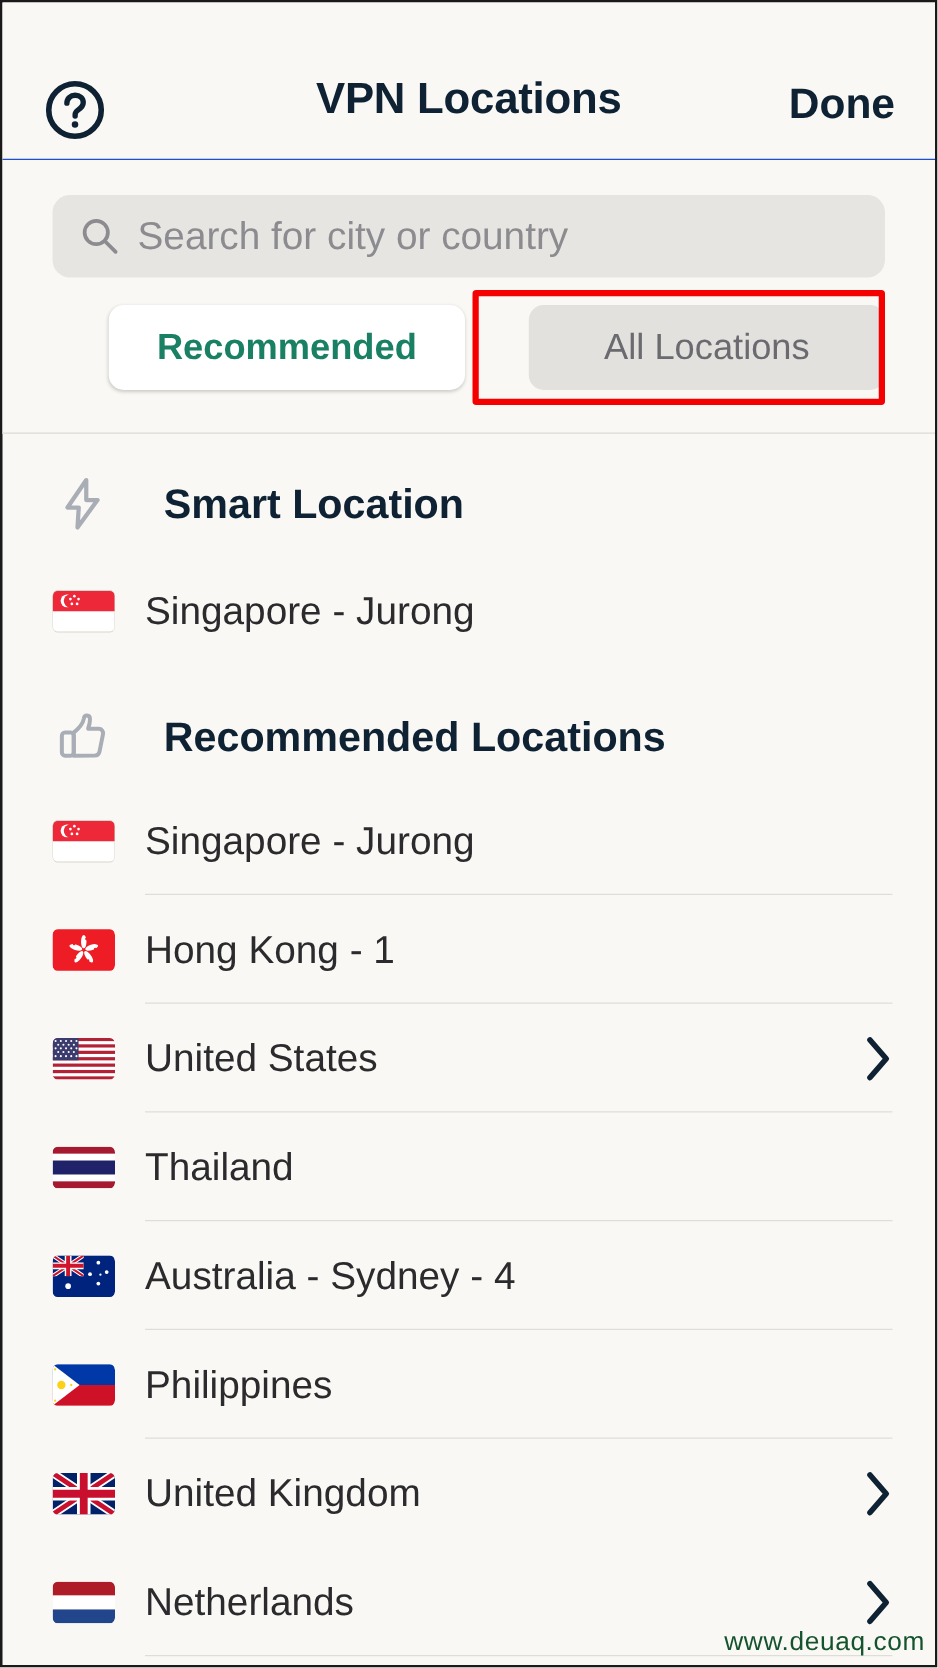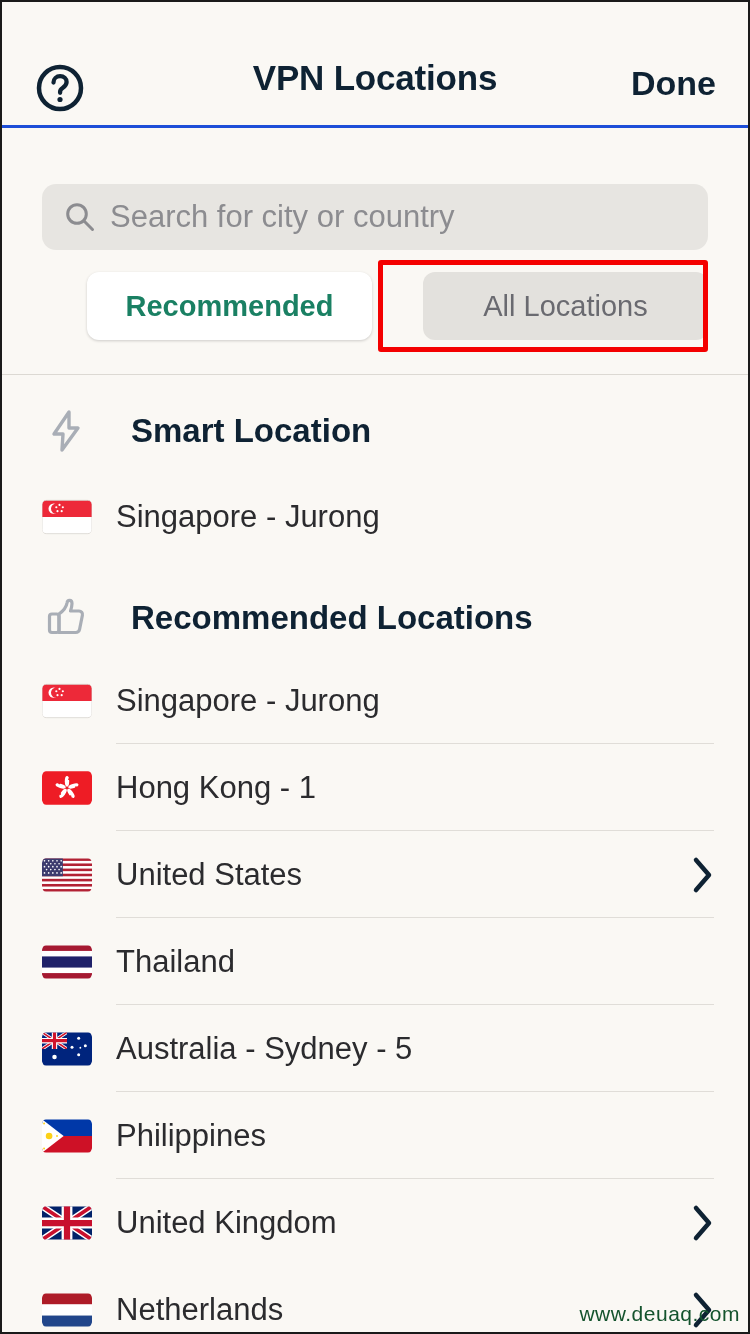--- a/index.html
+++ b/index.html
@@ -23,7 +23,7 @@
   .nav-bar {
     position: relative;
     height: 126px;
-    border-bottom: 3px solid #1d4ed8;
+    border-bottom: 1px solid #1d4ed8;
     display: flex;
     align-items: center;
     background: #faf8f4;

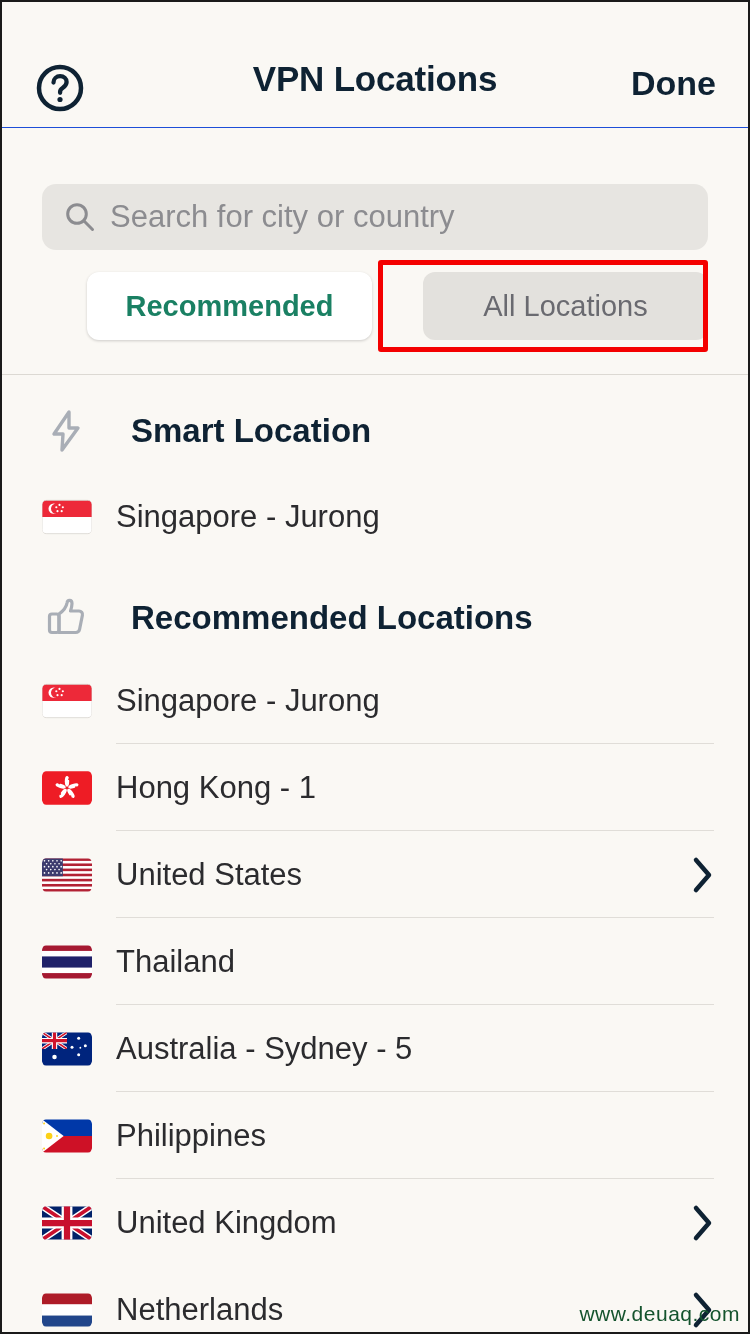--- a/index.html
+++ b/index.html
@@ -69,7 +69,6 @@
     align-items: center;
     padding: 0 22px;
     cursor: text;
-    margin-top: 28px;
   }
   .search-icon { flex: 0 0 auto; display: flex; align-items: center; margin-right: 14px; }
   .search-input {

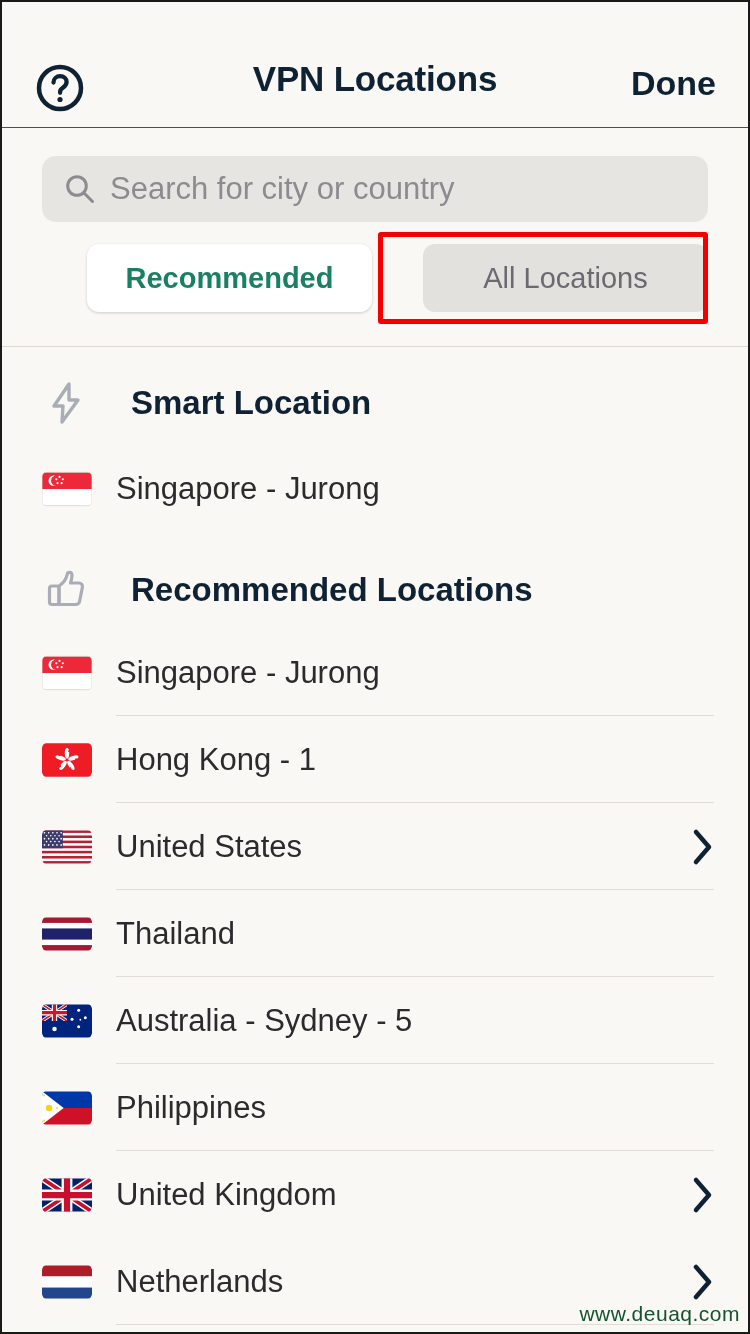--- a/index.html
+++ b/index.html
@@ -400,7 +400,7 @@
           </g>
         </svg>
       </span>
-      <span class="row-label">Australia - Sydney - 5</span>
+      <span class="row-label">Australia - Sydney - 4</span>
     </div>
 
     <div class="row divided">

